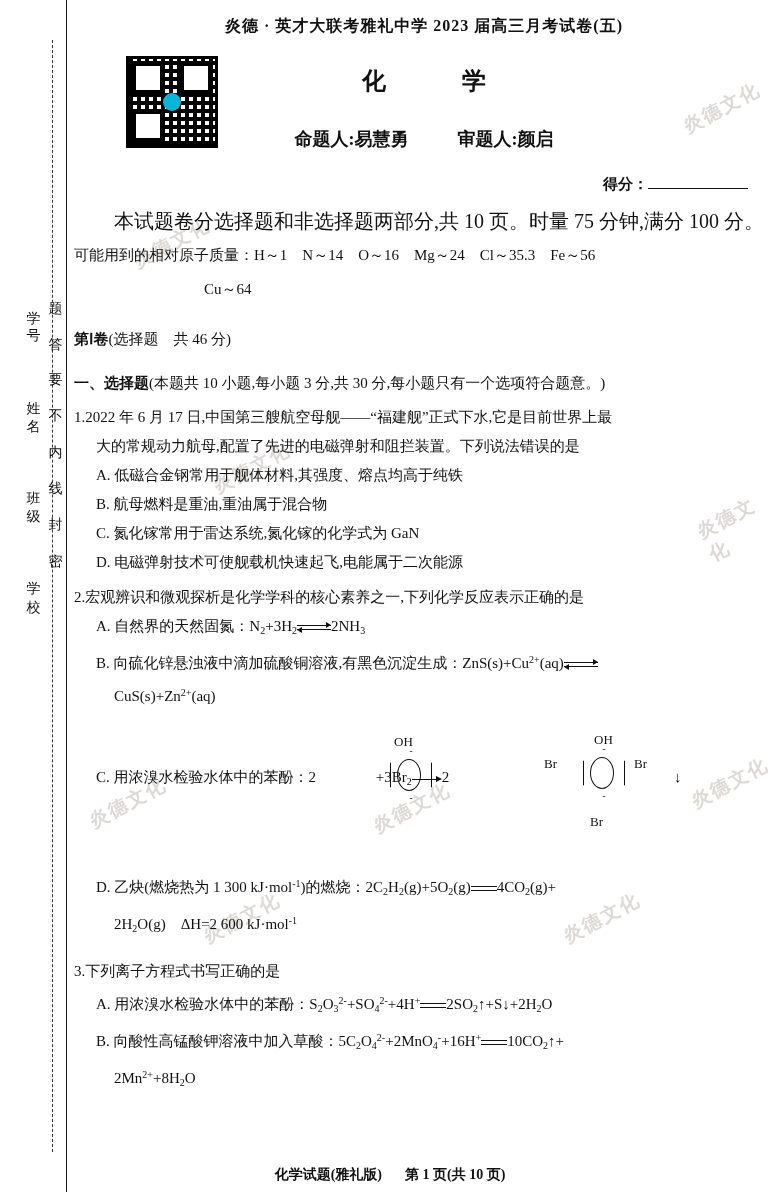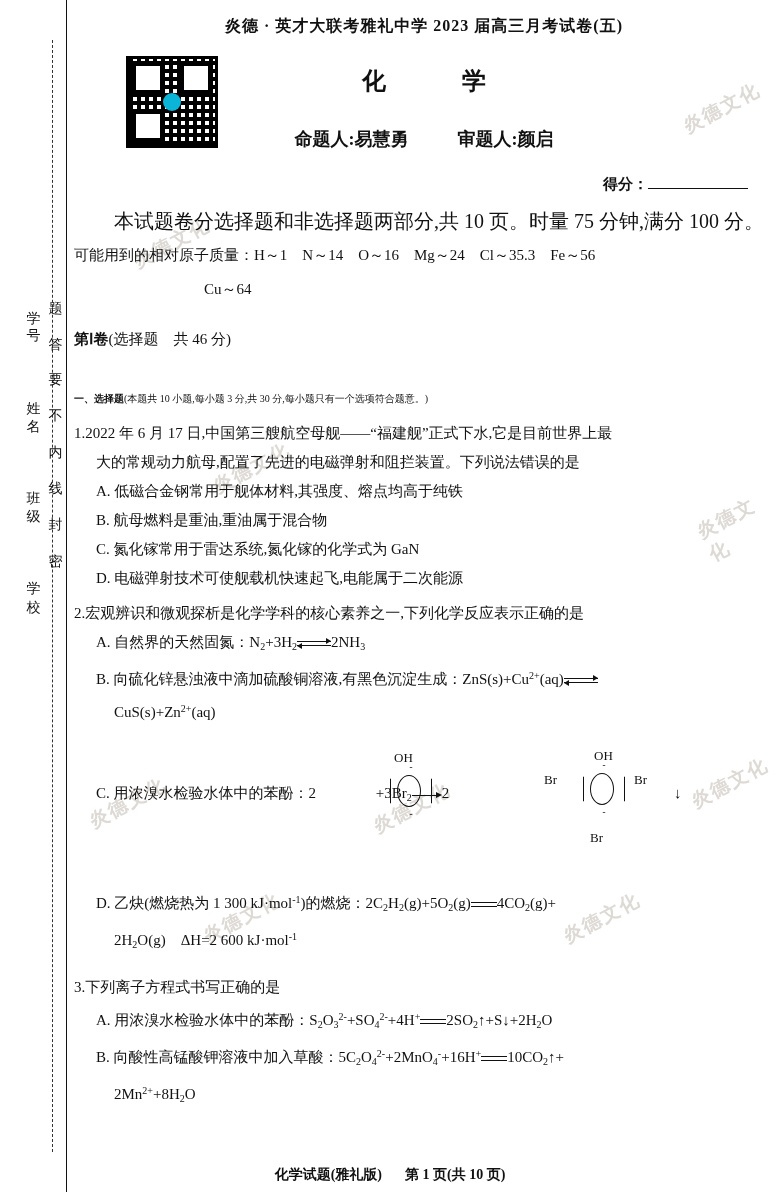--- a/index.html
+++ b/index.html
@@ -104,7 +104,7 @@
   }
   .sec-head .normal { font-weight:normal; }
 
-  .qtype { font-size:10px; margin-top:36px; line-height:28px; }
+  .qtype { font-size:15px; margin-top:20px; line-height:28px; }
   .qtype b { font-weight:bold; }
 
   .q { font-size:15px; line-height:29px; margin-top:6px; }

